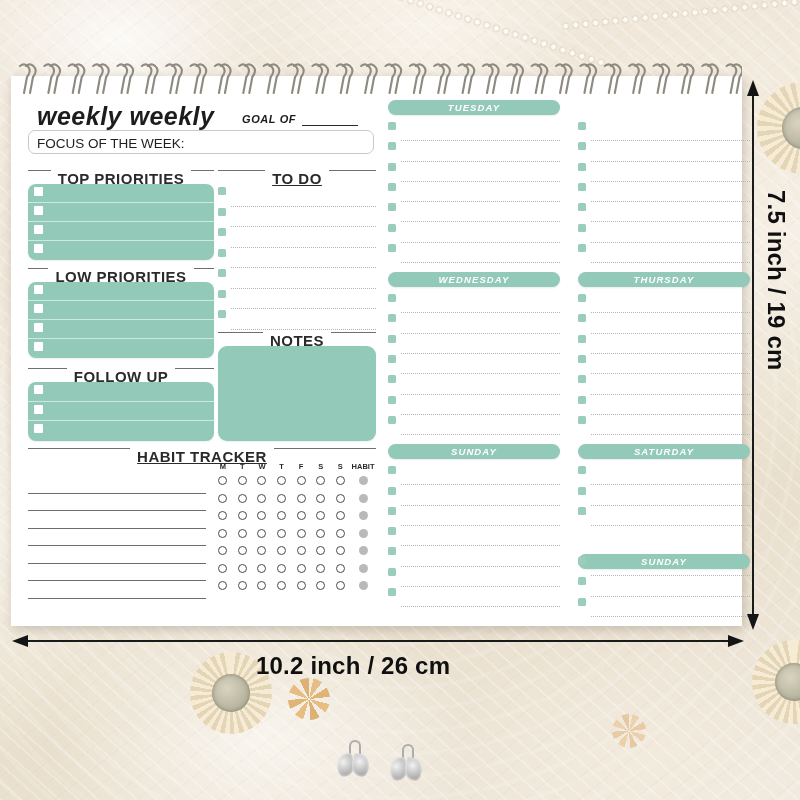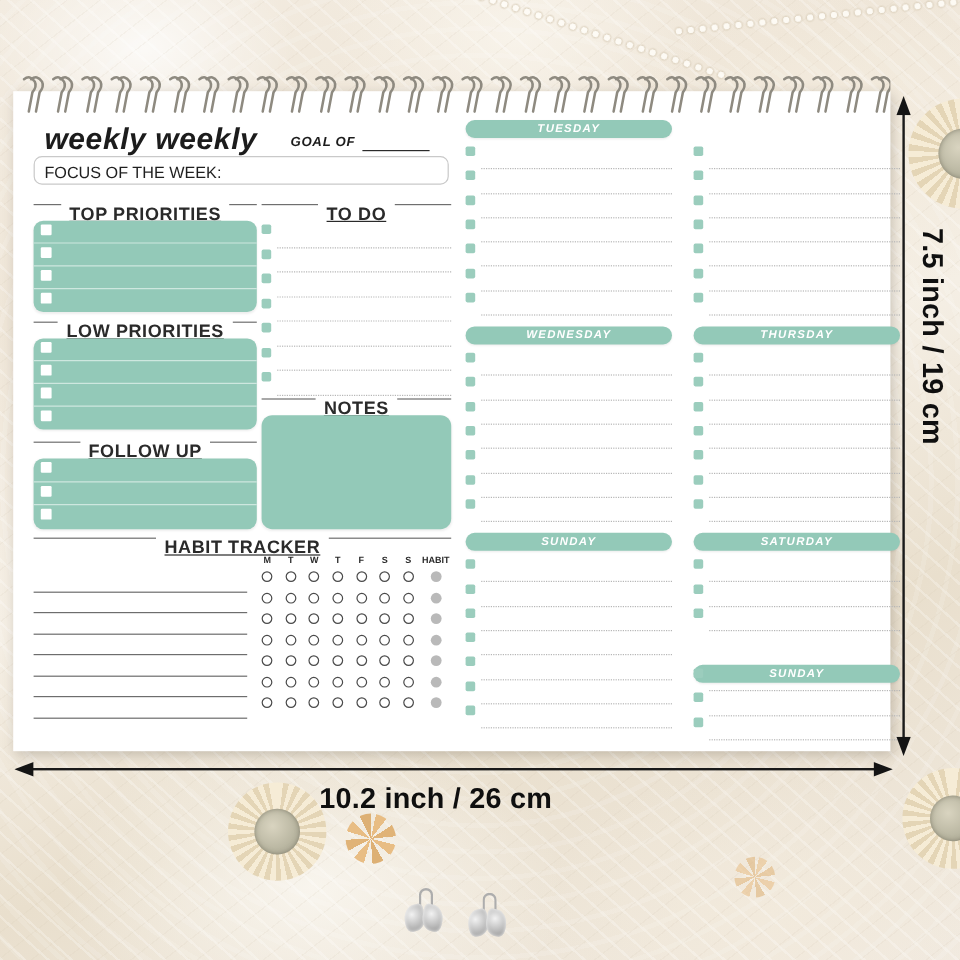--- a/index.html
+++ b/index.html
@@ -844,6 +844,6 @@
 <svg style="position:absolute;left:728px;top:634px;width:16px;height:14px;">
   <polygon points="16,7 0,1 0,13" fill="#141414"></polygon>
 </svg>
-<div class="dim-label" style="left:266px; top:652px;">10.2 inch / 26 cm</div>
+<div class="dim-label" style="left:256px; top:652px;">10.2 inch / 26 cm</div>
 
 </body></html>

